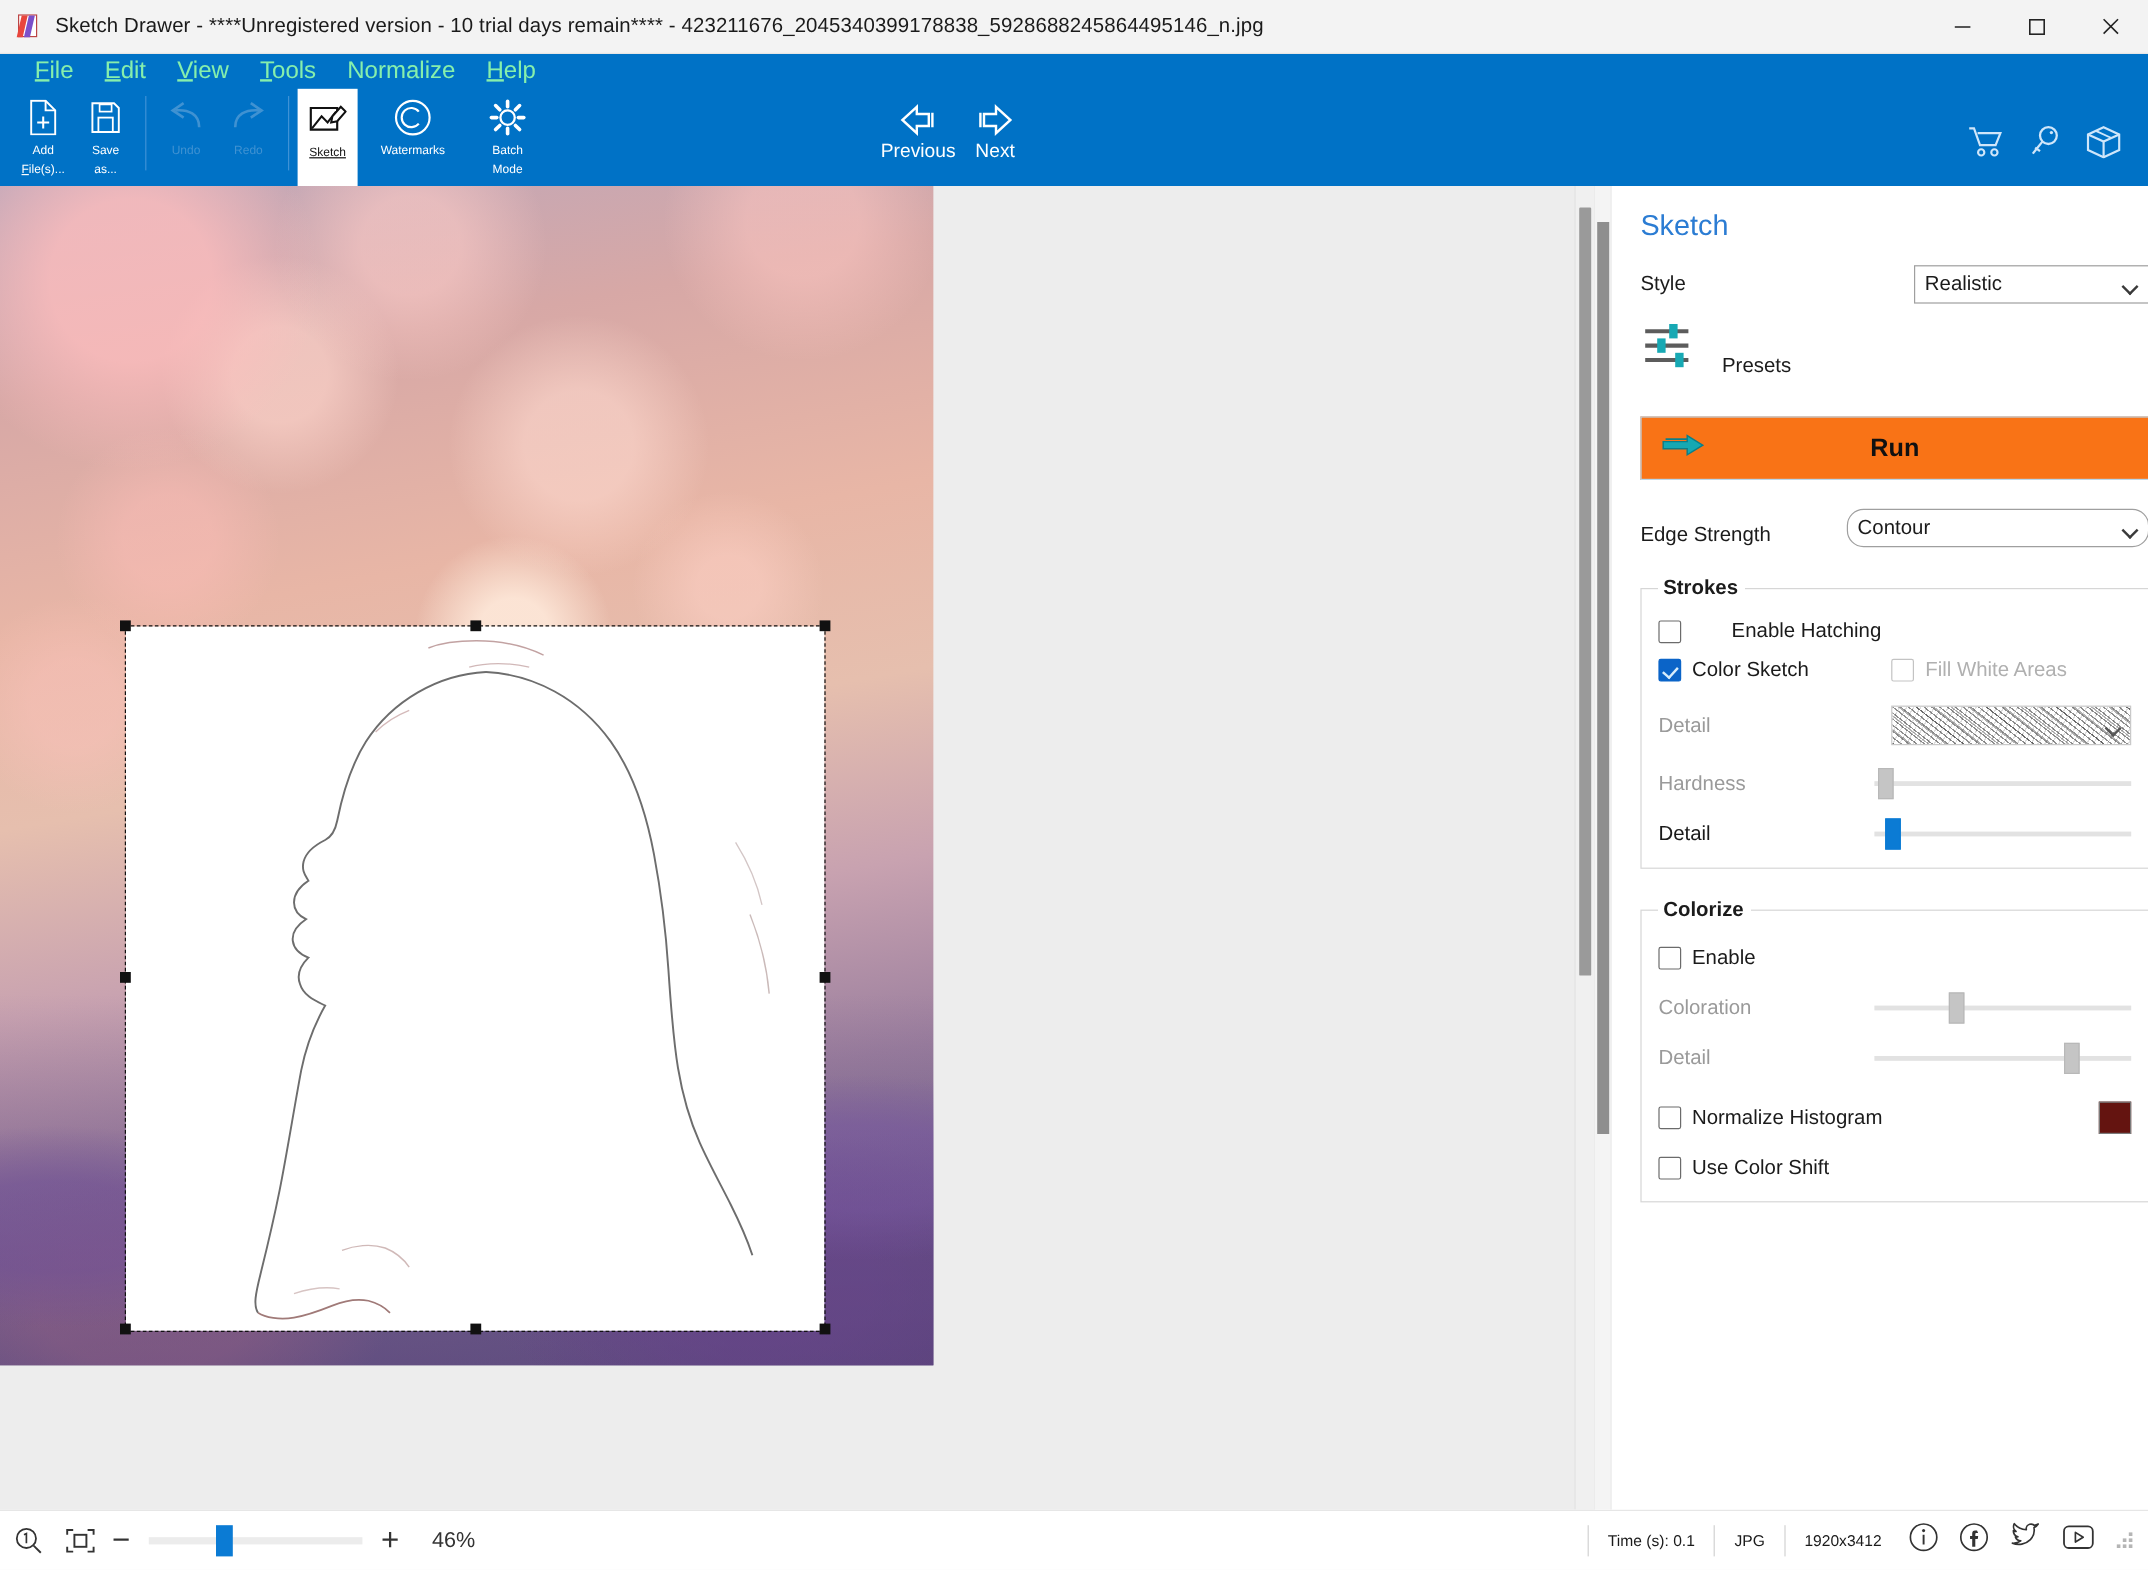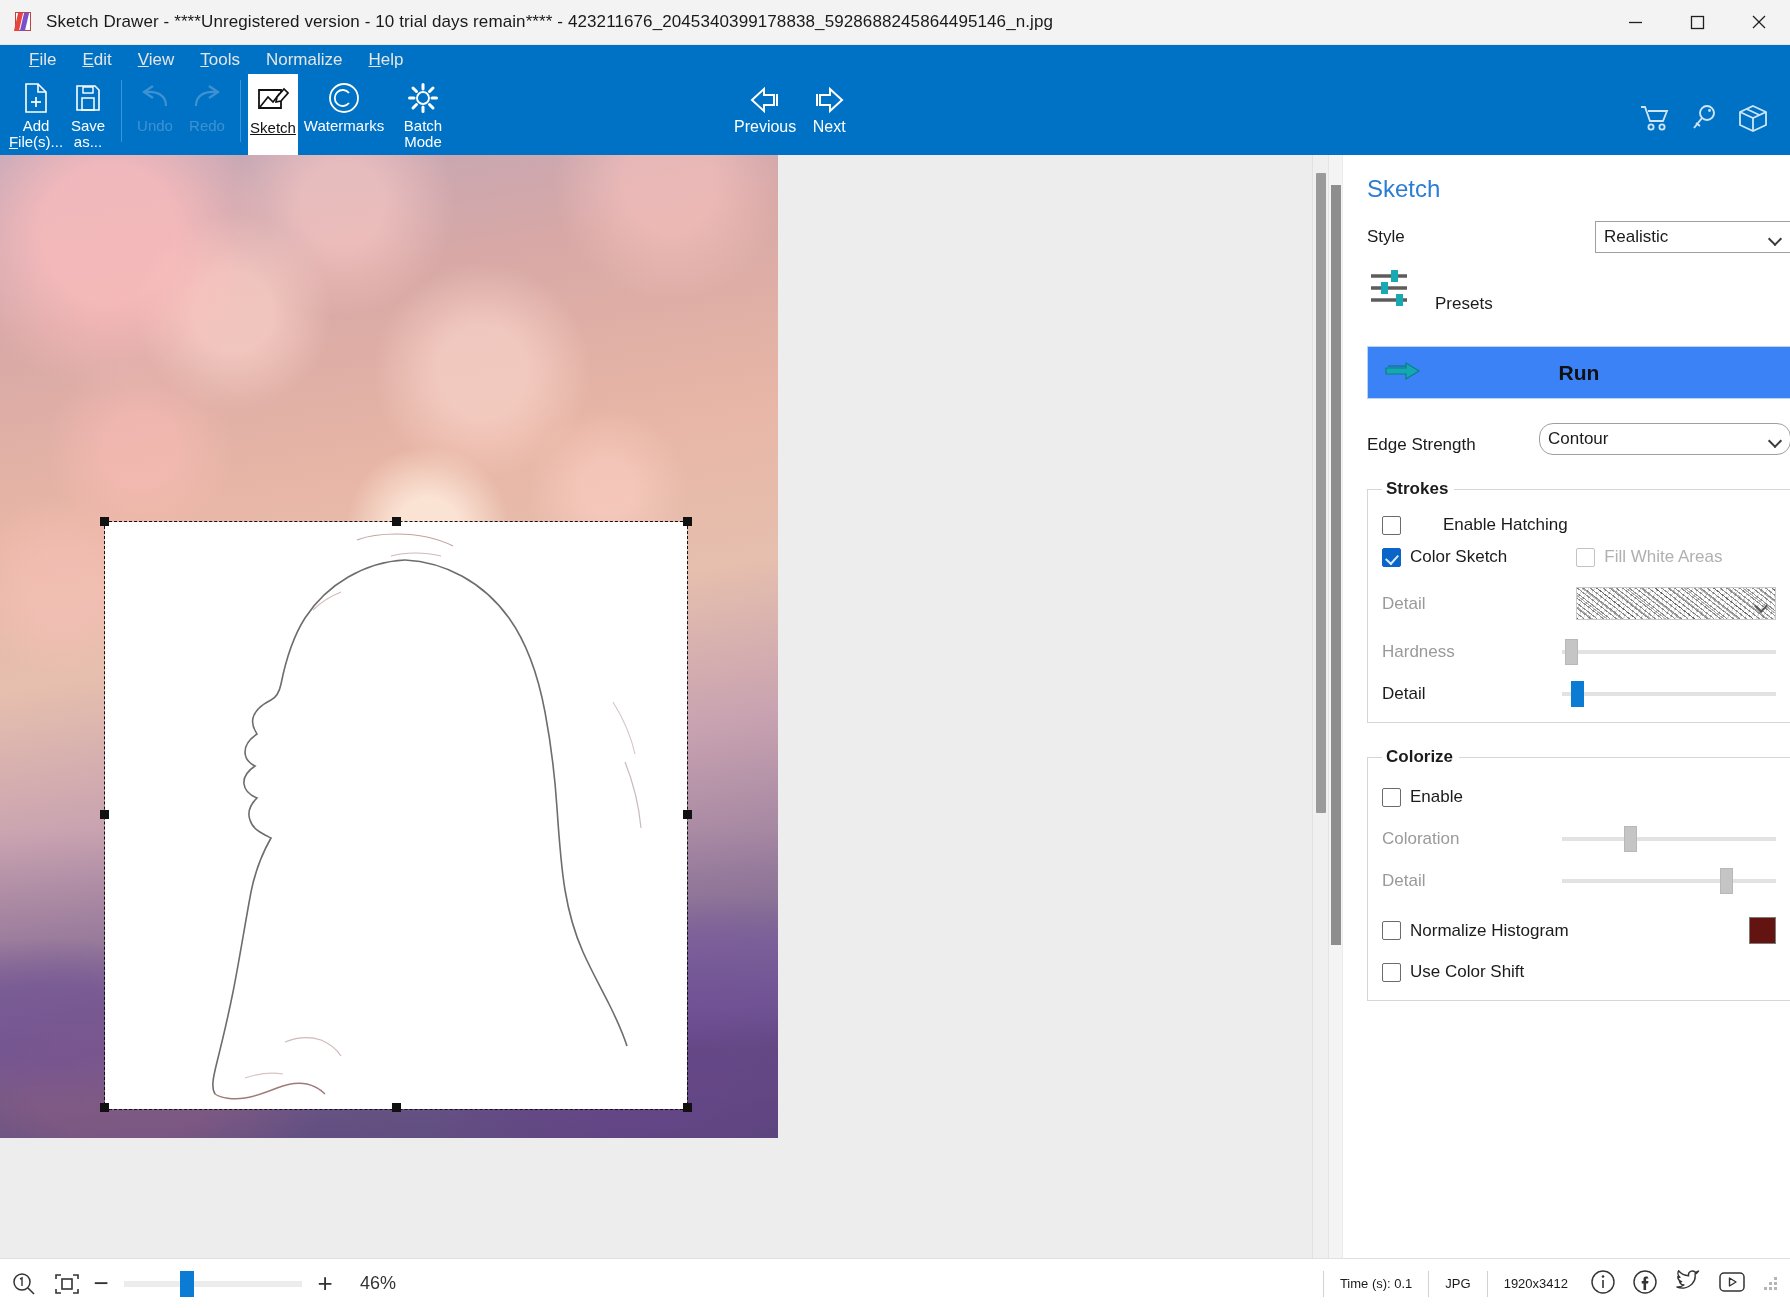--- a/index.html
+++ b/index.html
@@ -61,7 +61,7 @@
     padding-left: 16px; gap: 0px;
   }
   .menu-item {
-    font-size: 17px; color: #e5e5e5; padding: 2px 13px; white-space: nowrap;
+    font-size: 20px; color: #86efac; padding: 2px 13px; white-space: nowrap;
   }
   .menu-item u { text-decoration: underline; }
 

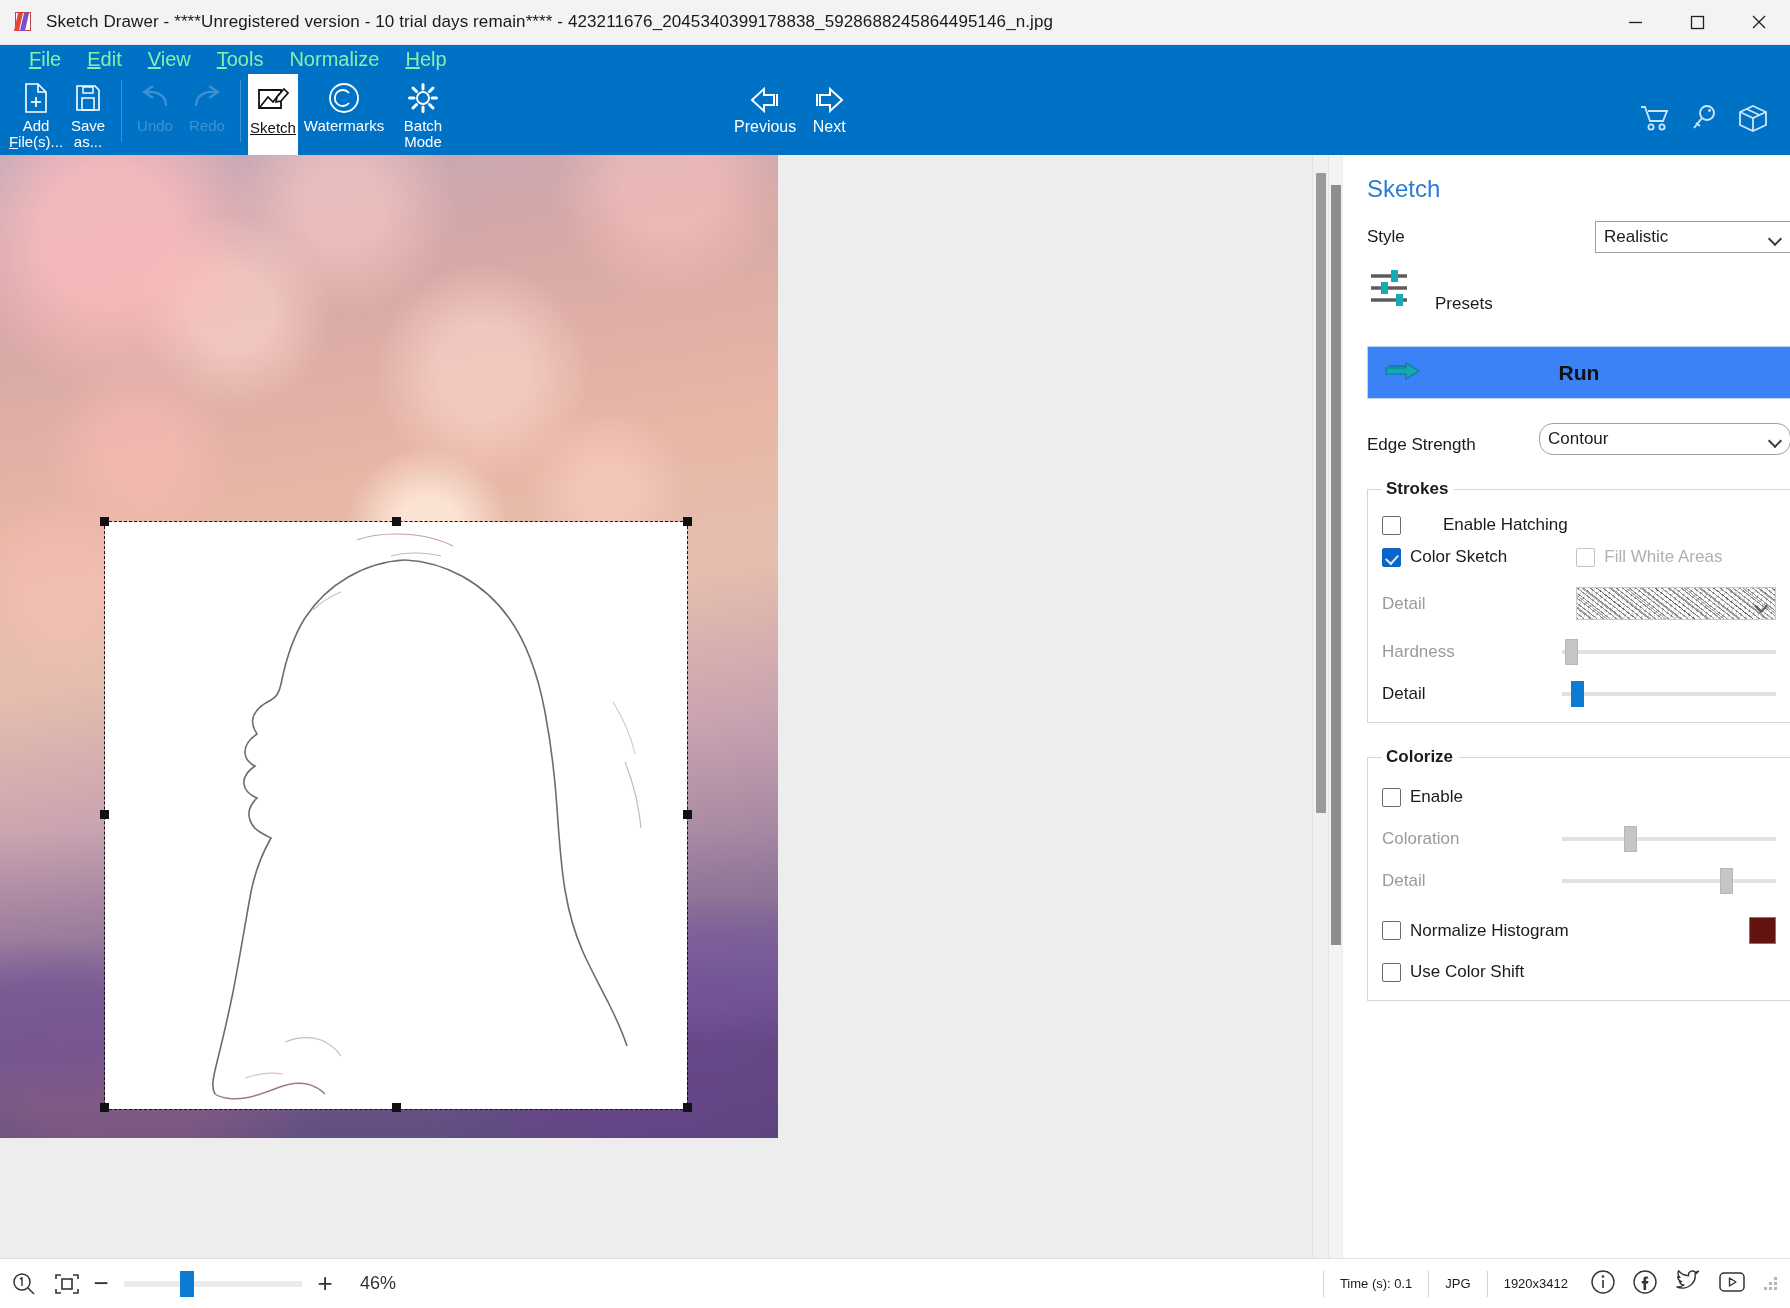--- a/index.html
+++ b/index.html
@@ -73,7 +73,7 @@
     width: 52px; height: 78px;
     display: flex; flex-direction: column; align-items: center;
     justify-content: flex-start; padding-top: 7px;
-    color: #ffffff; font-size: 15px; line-height: 16px; text-align: center;
+    color: #ffffff; font-size: 10px; line-height: 16px; text-align: center;
   }
   .tool .ticon { height: 34px; display: flex; align-items: center; justify-content: center; }
   .tool .tlabel { margin-top: 3px; }

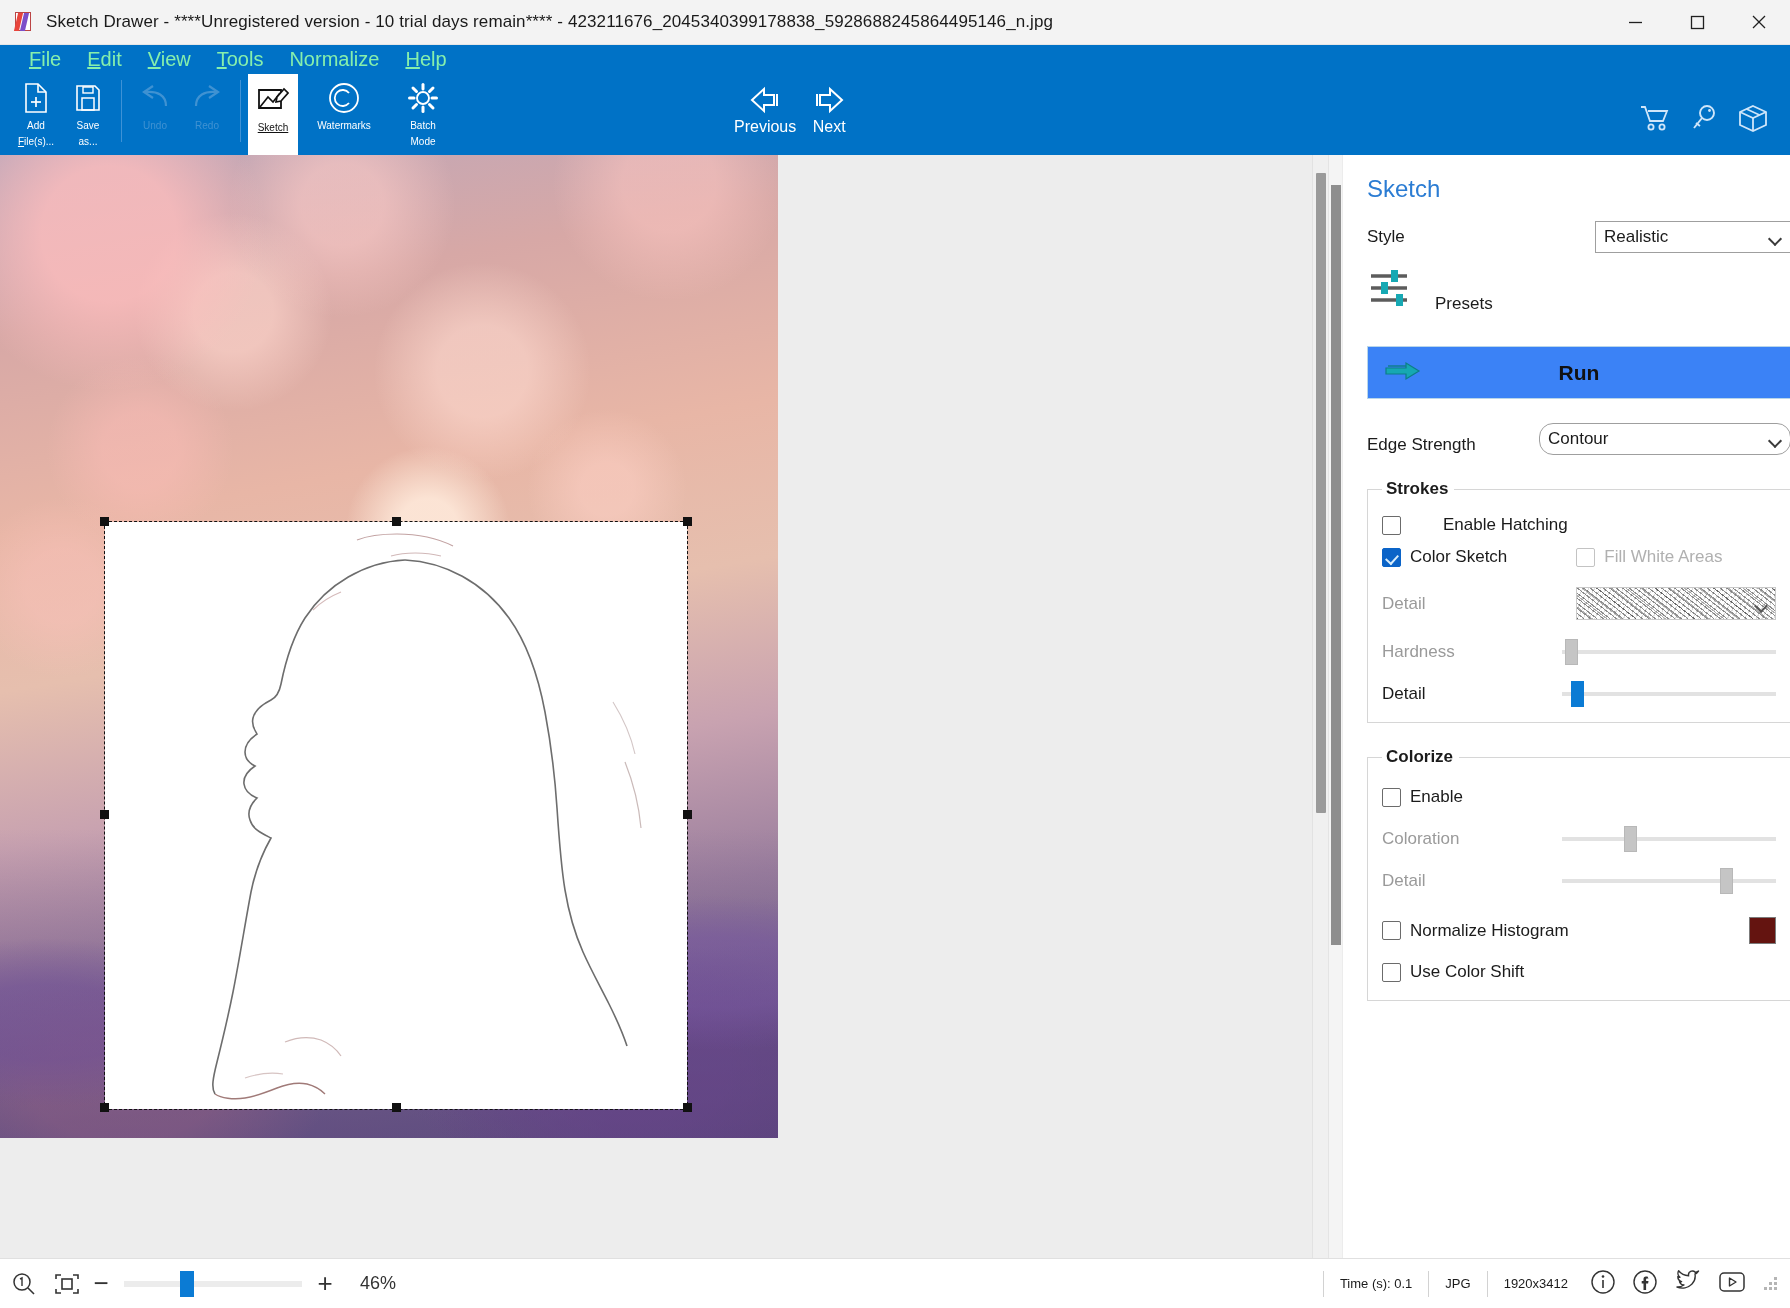--- a/index.html
+++ b/index.html
@@ -202,7 +202,7 @@
 
   .run-btn {
     margin-top: 26px; height: 53px; width: 100%;
-    background: #3b82f6; border: 1px solid #b9d6ea;
+    background: #f97316; border: 1px solid #b9d6ea;
     display: flex; align-items: center; position: relative;
   }
   .run-btn .arrow { margin-left: 16px; }

